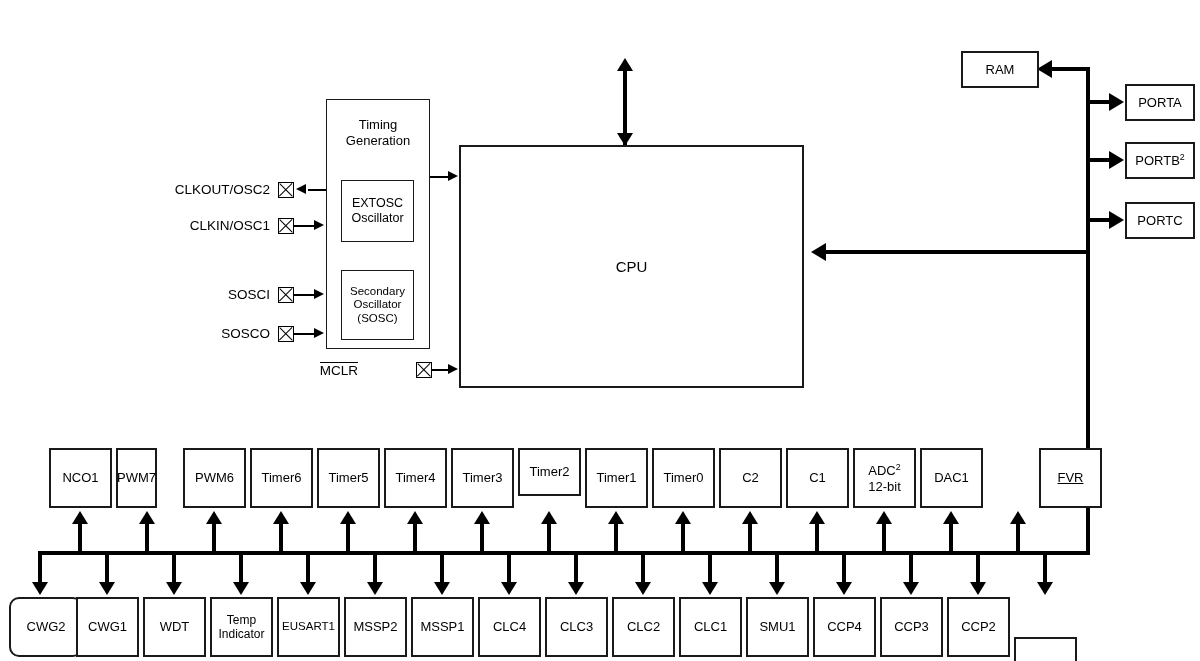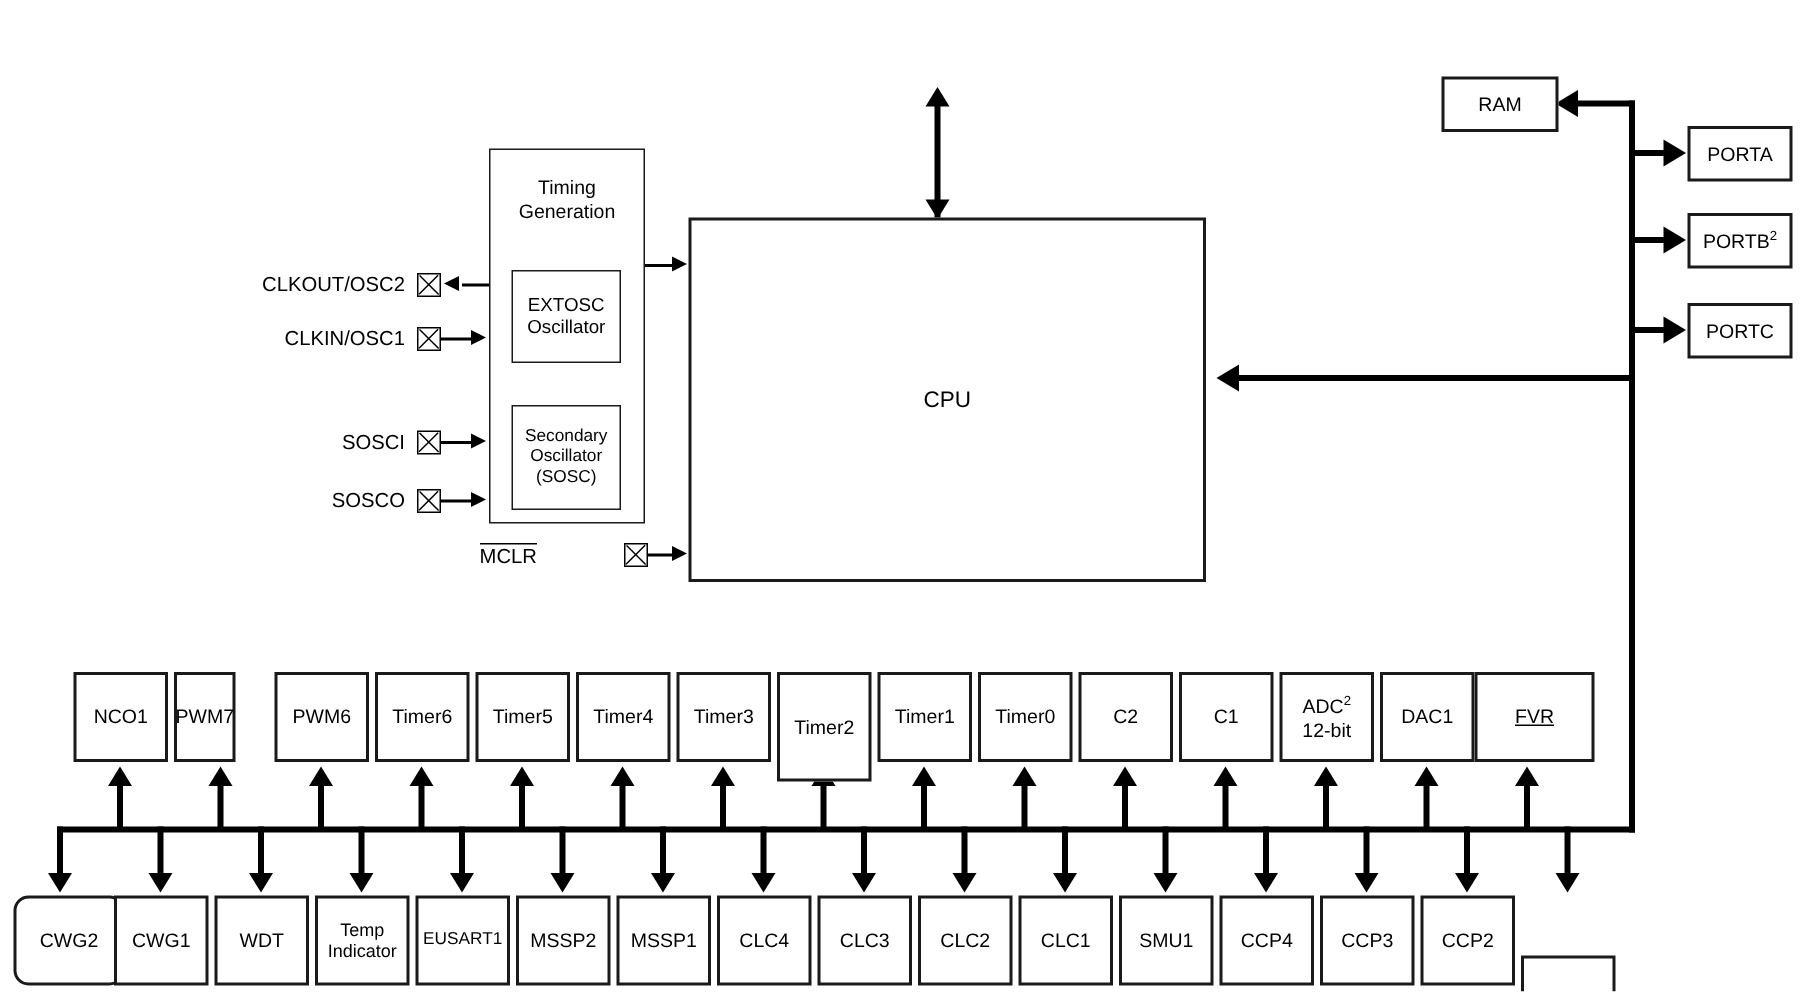--- a/index.html
+++ b/index.html
@@ -298,7 +298,7 @@
     <div class="bus-v" style="left:480px; top:524px; height:28px;"></div>
     <div class="ar big up" style="left:474px; top:511px;"></div>
 
-    <div class="box" style="left:518px; top:448px; width:63px; height:73px;">
+    <div class="box" style="left:518px; top:448px; width:63px; height:48px;">
       <span class="box-label">Timer2</span>
     </div>
     <div class="bus-v" style="left:547px; top:524px; height:28px;"></div>

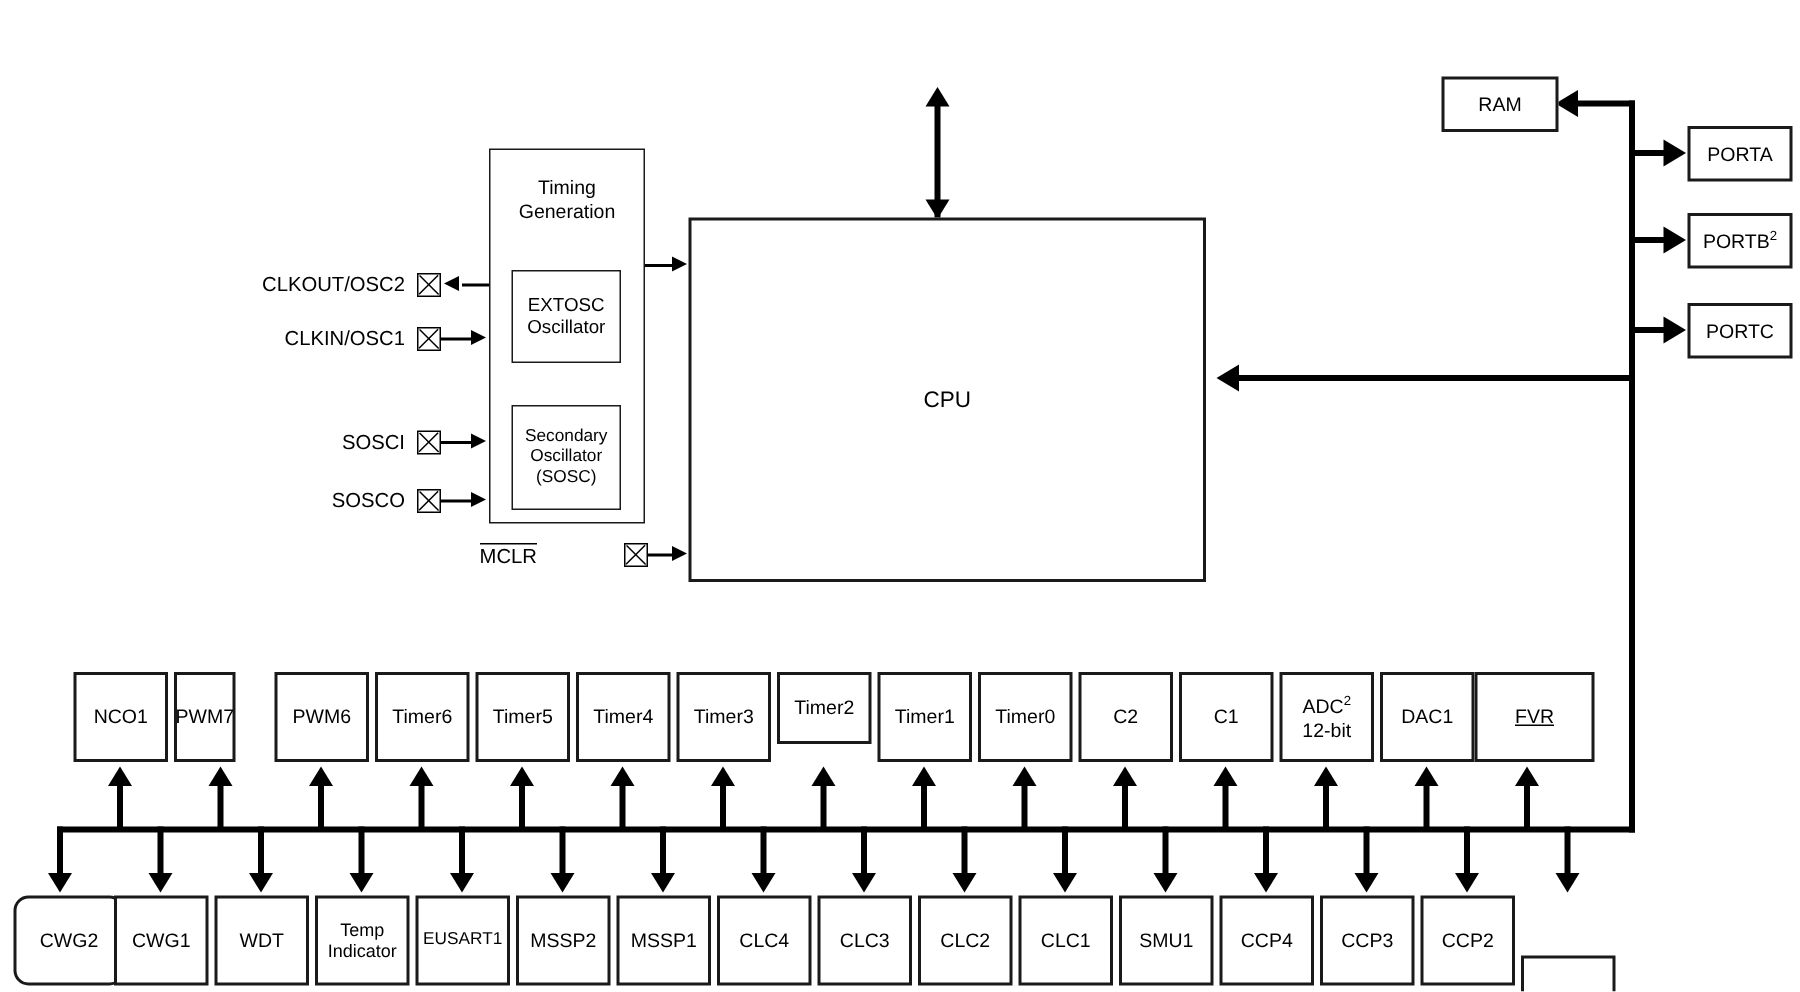--- a/index.html
+++ b/index.html
@@ -340,7 +340,7 @@
     <div class="bus-v" style="left:949px; top:524px; height:28px;"></div>
     <div class="ar big up" style="left:943px; top:511px;"></div>
 
-    <div class="box" style="left:983px; top:448px; width:80px; height:60px;text-decoration:underline;">
+    <div class="box" style="left:1039px; top:448px; width:63px; height:60px;text-decoration:underline;">
       <span class="box-label">FVR</span>
     </div>
     <div class="bus-v" style="left:1016px; top:524px; height:28px;"></div>

